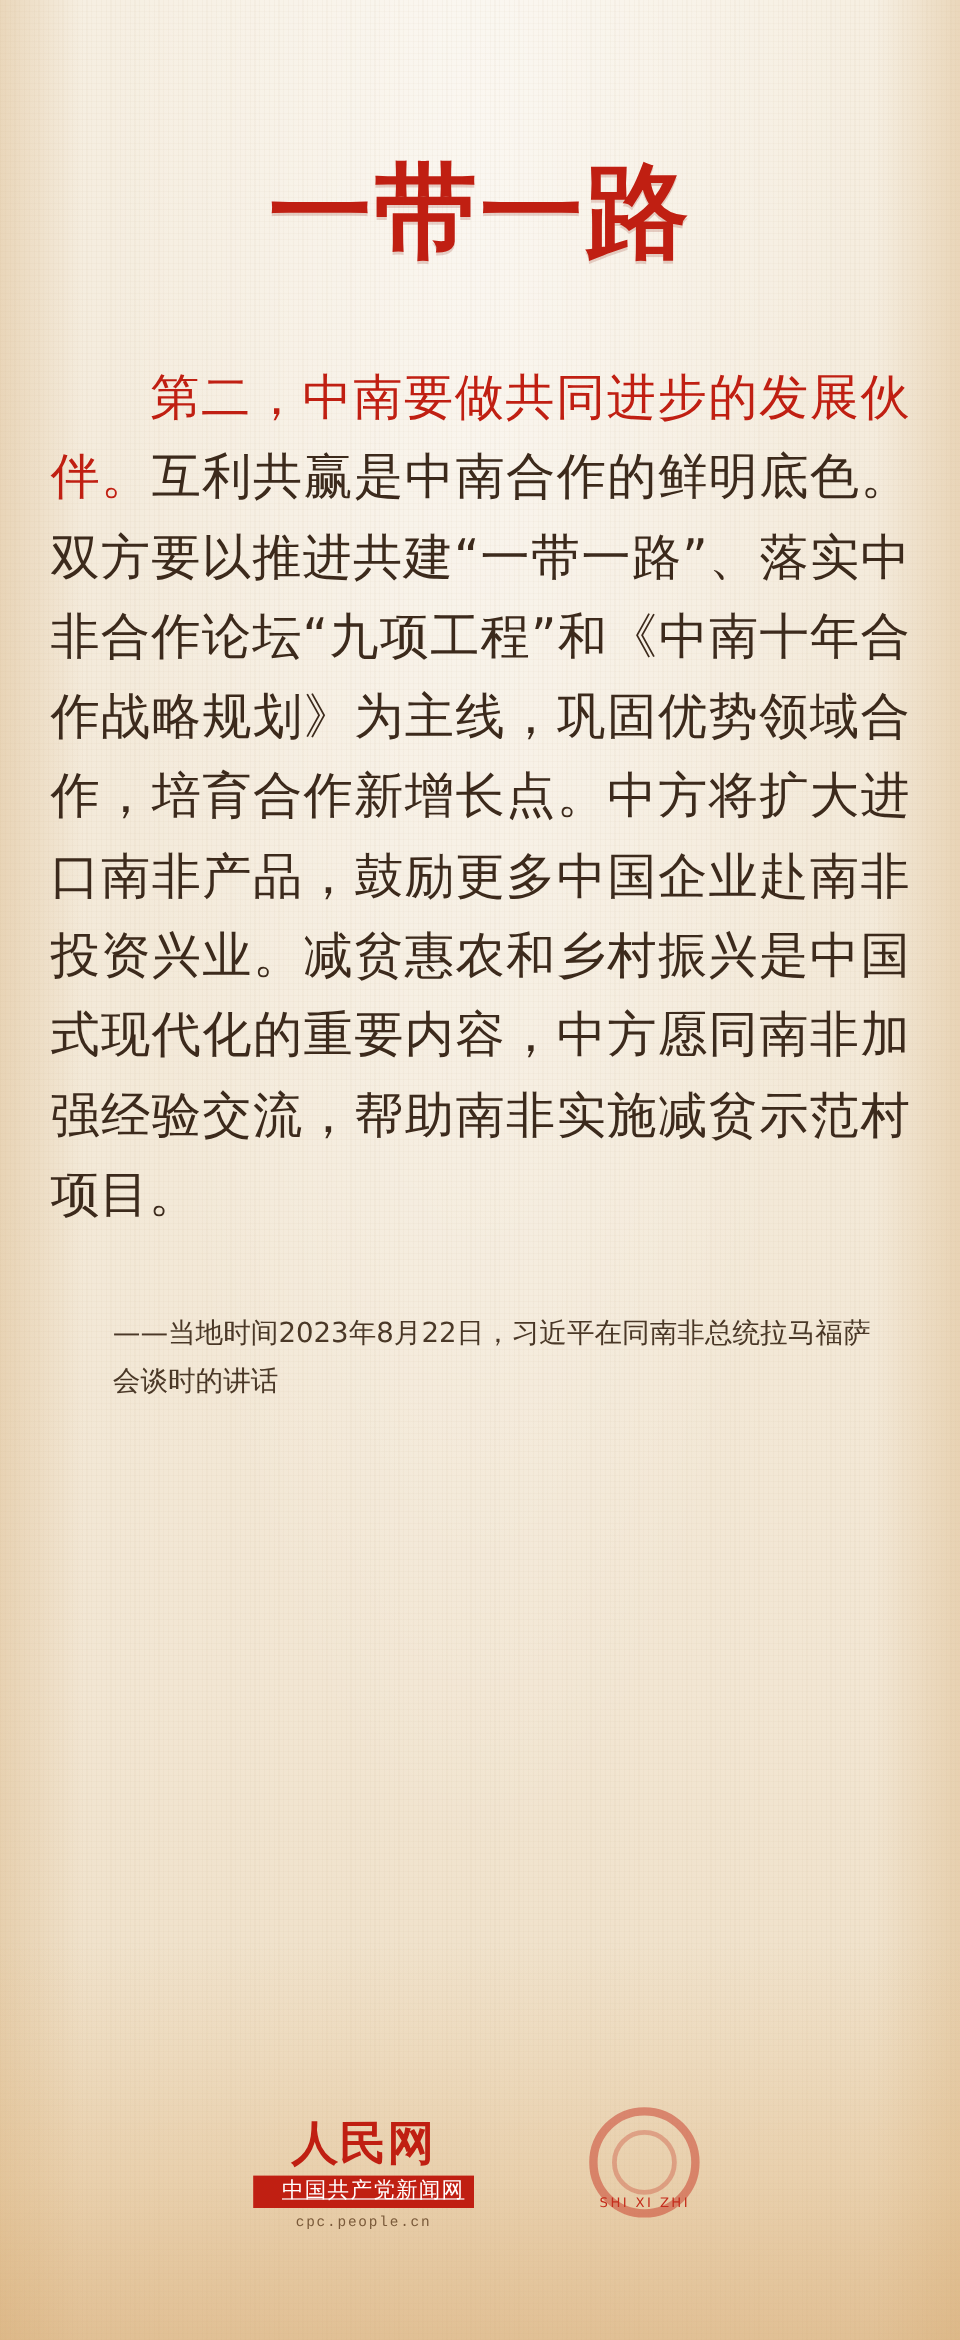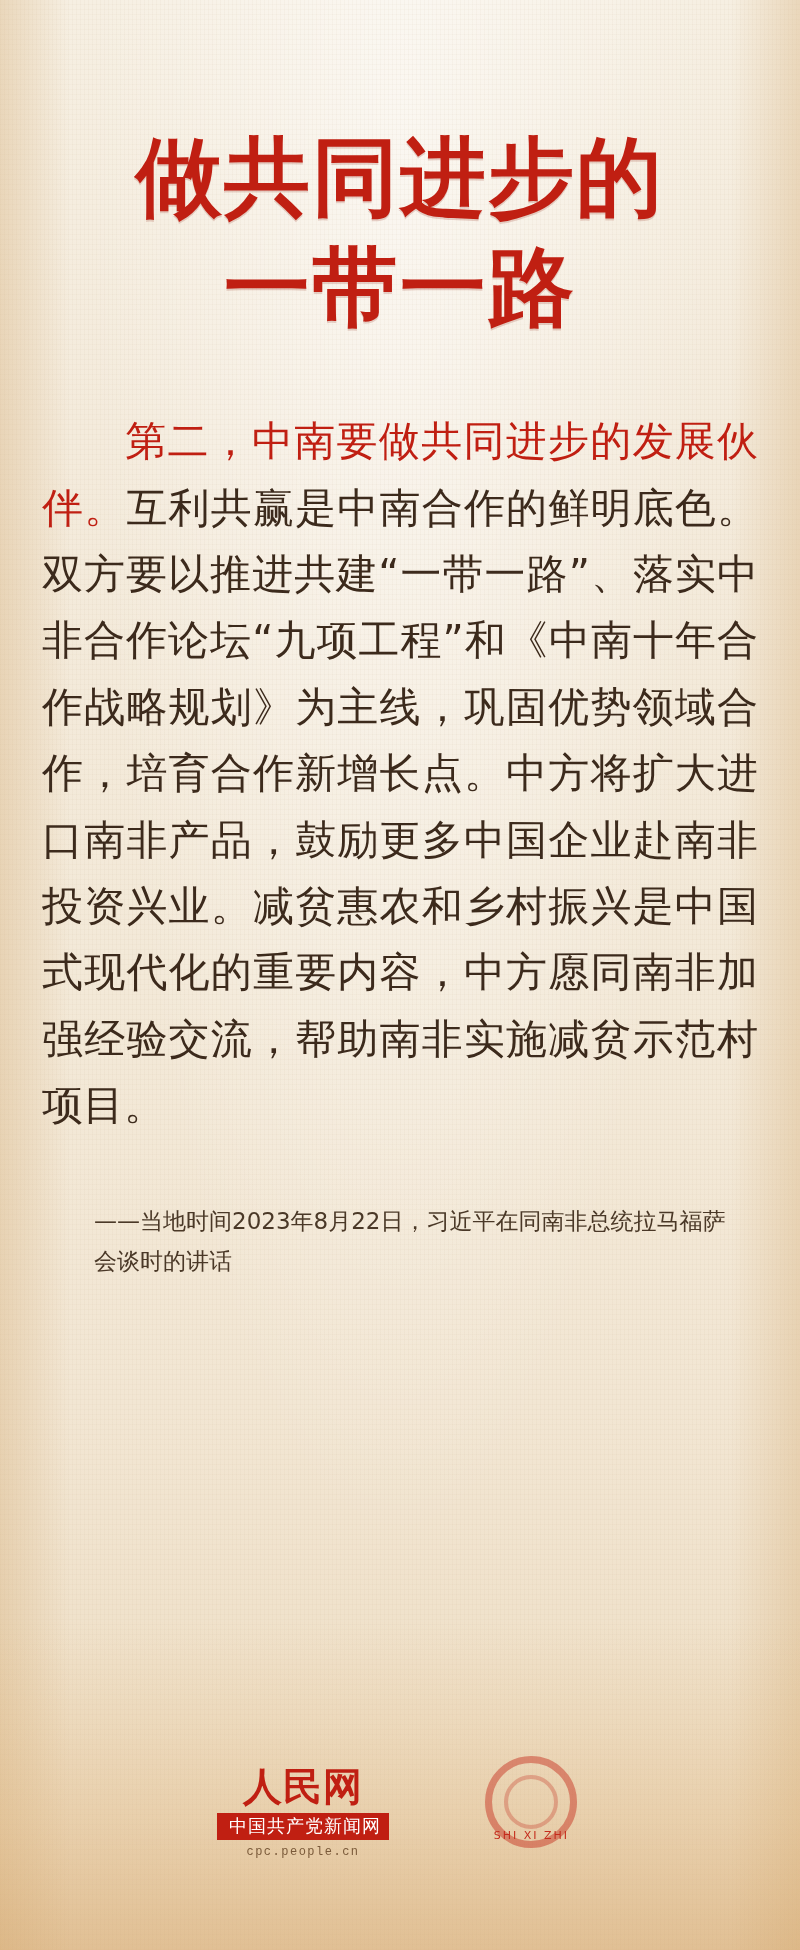--- a/index.html
+++ b/index.html
@@ -215,7 +215,6 @@
   <div class="content">
 
     <h1 class="title">
-      <span class="line">做共同进步的</span>
       <span class="line">一带一路</span>
     </h1>
 

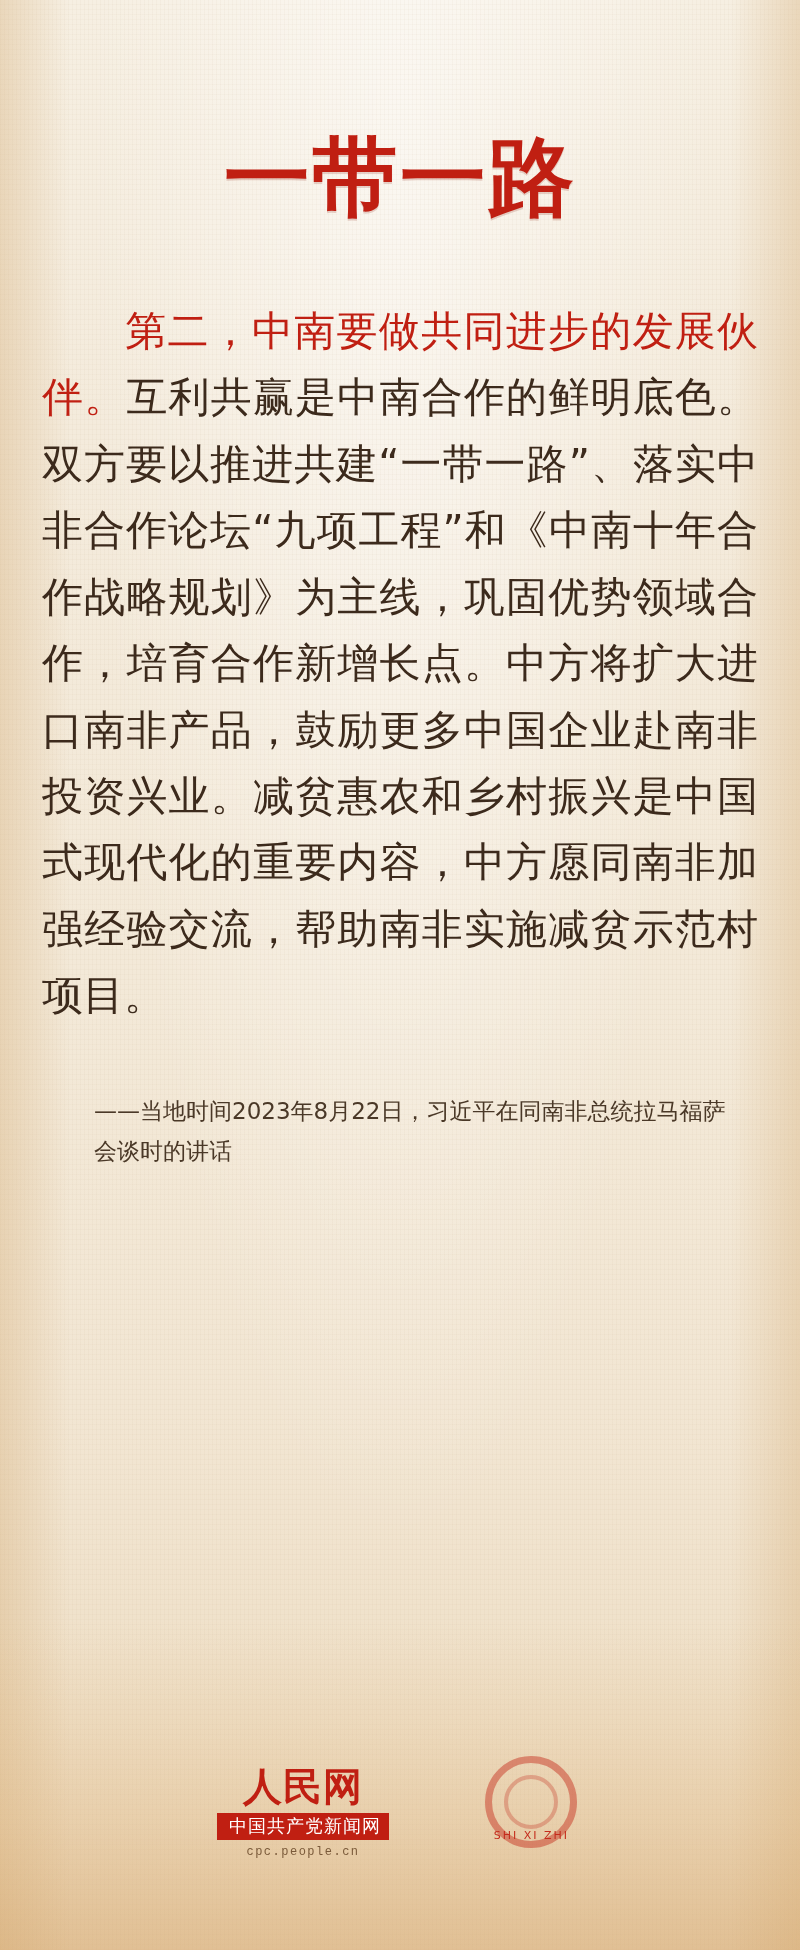--- a/index.html
+++ b/index.html
@@ -142,8 +142,9 @@
     font-family: "DejaVu Sans", "Liberation Sans", sans-serif;
     font-size: 18px;
     letter-spacing: 1px;
-    padding: 4px 8px 5px 12px;
+    padding: 4px 8px 5px 24px;
     white-space: nowrap;
+    text-decoration: underline;
   }
   .logo-people .url {
     margin-top: 6px;

